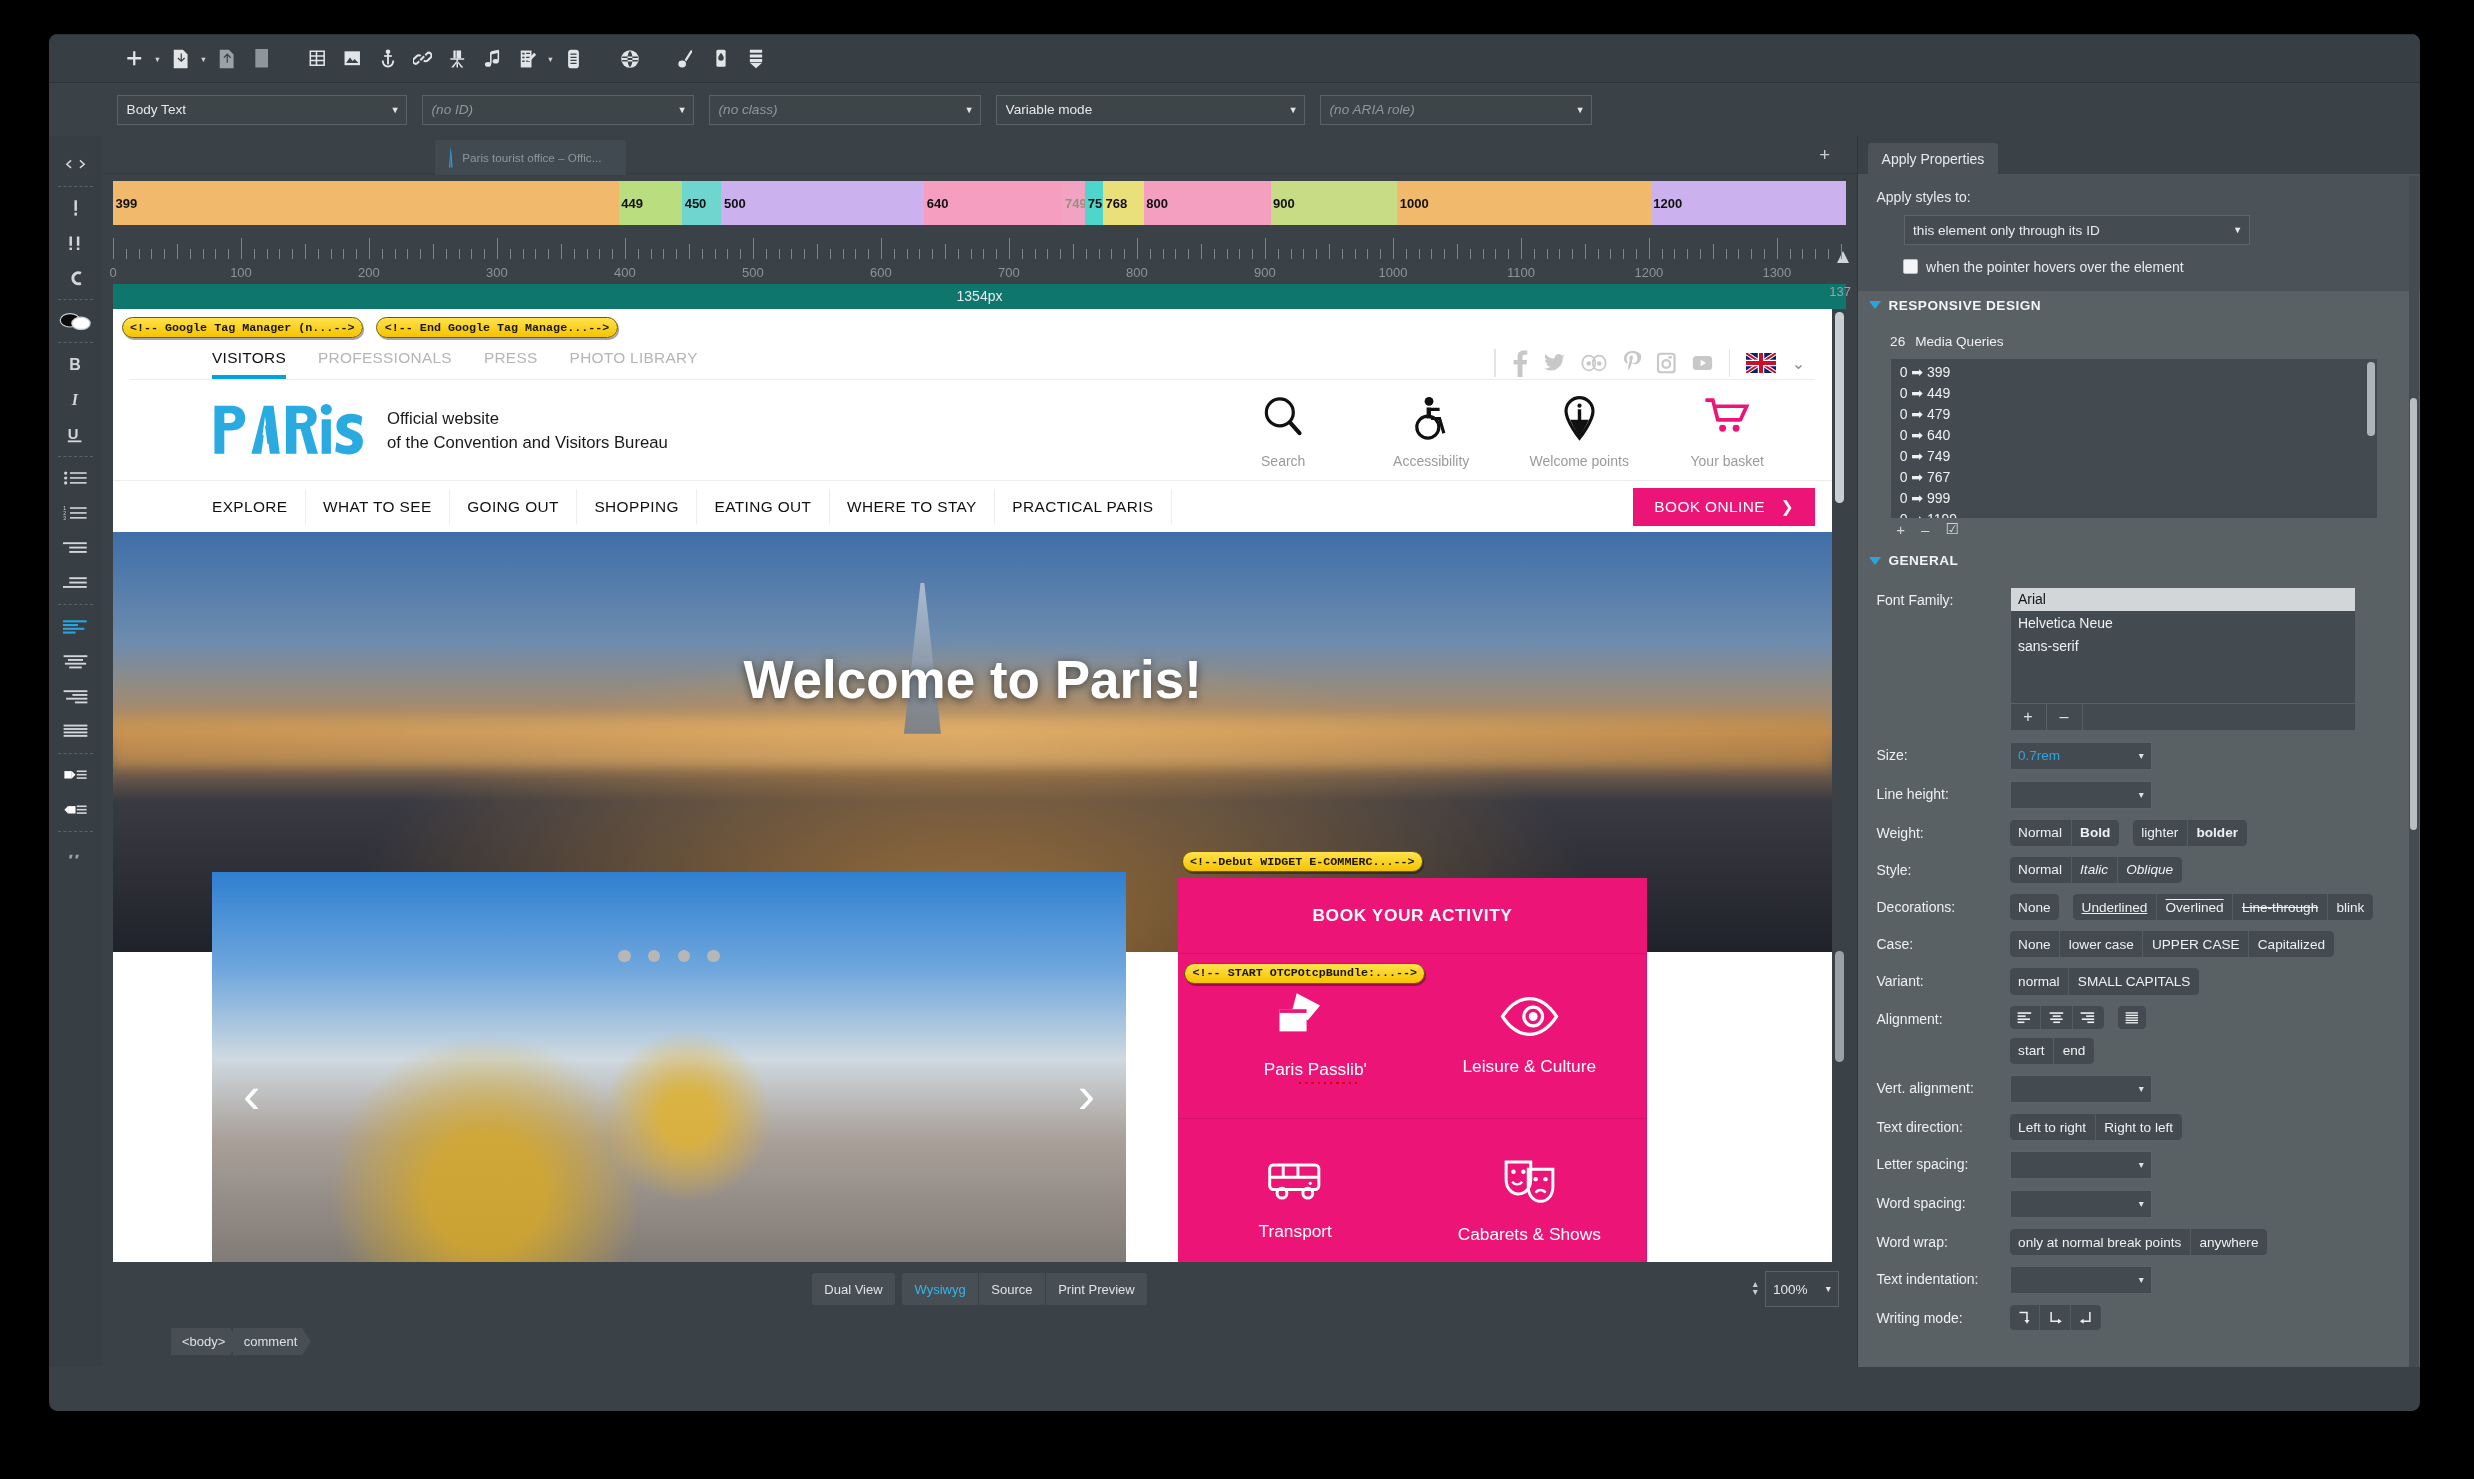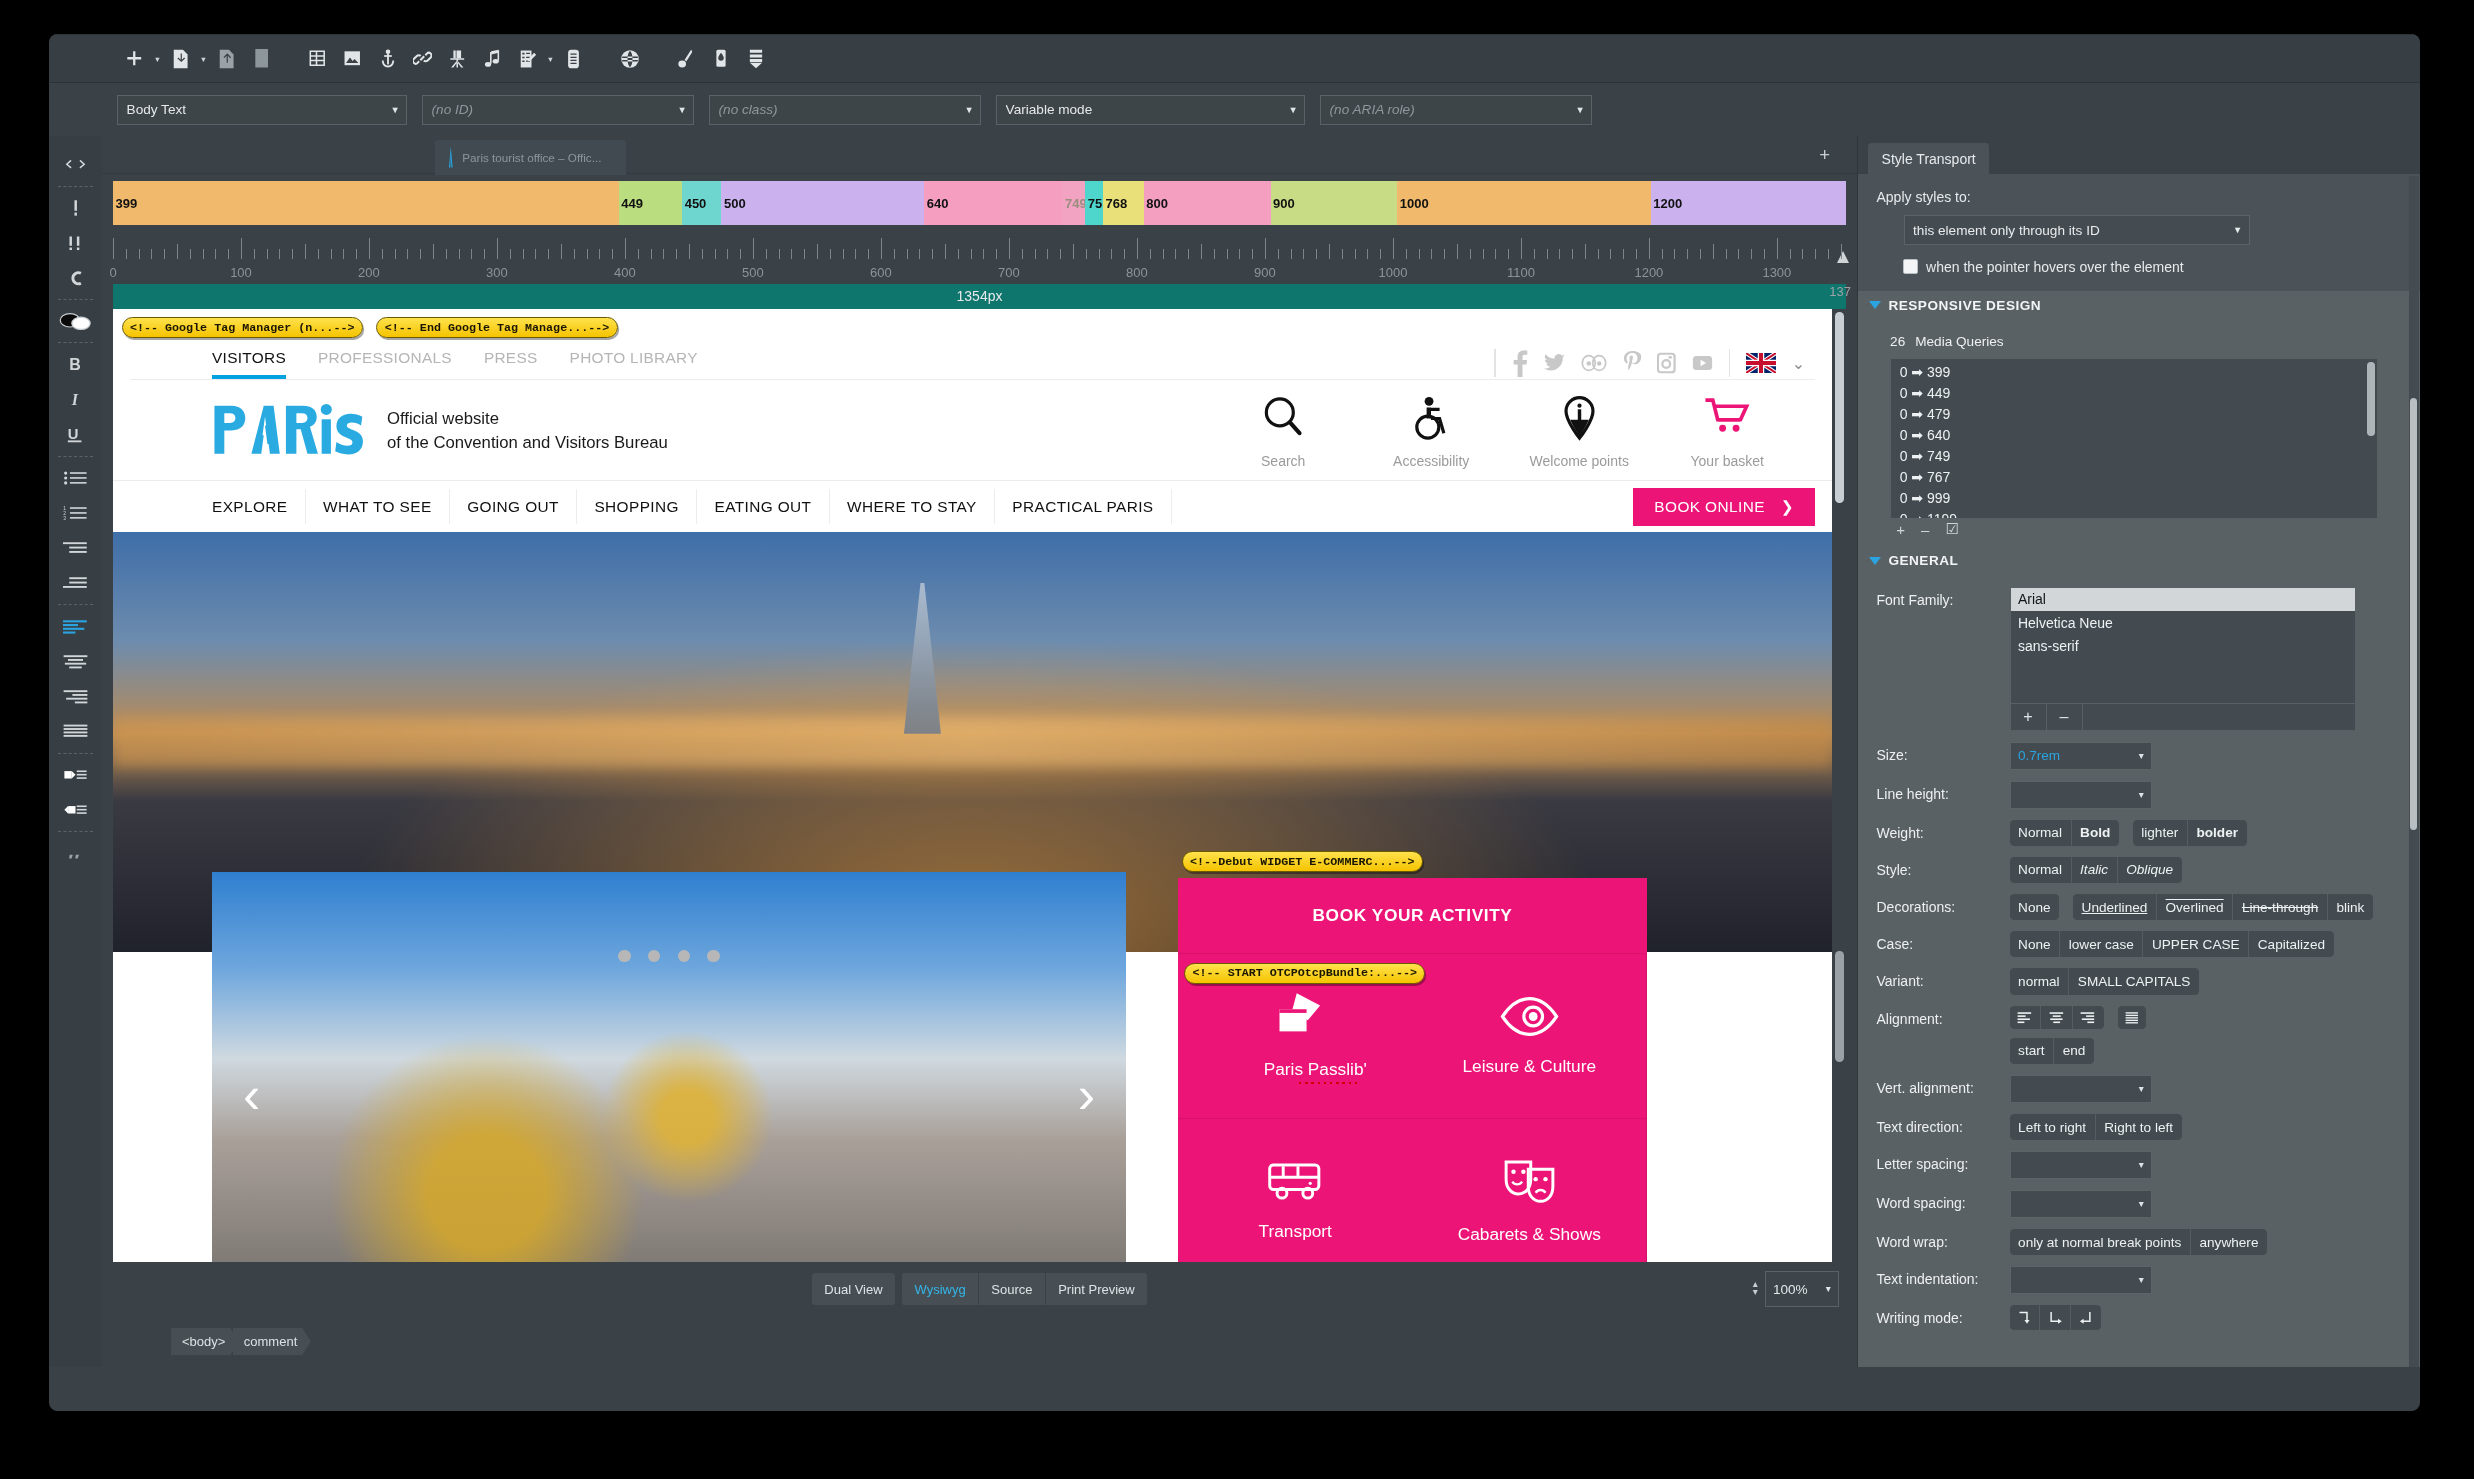--- a/index.html
+++ b/index.html
@@ -1002,7 +1002,7 @@
 
     <div class="rpanel">
       <div class="rtabs">
-        <div class="rtab">Style Transport</div>
+        <div class="rtab">Apply Properties</div>
       </div>
 
       <div class="rsec-top">

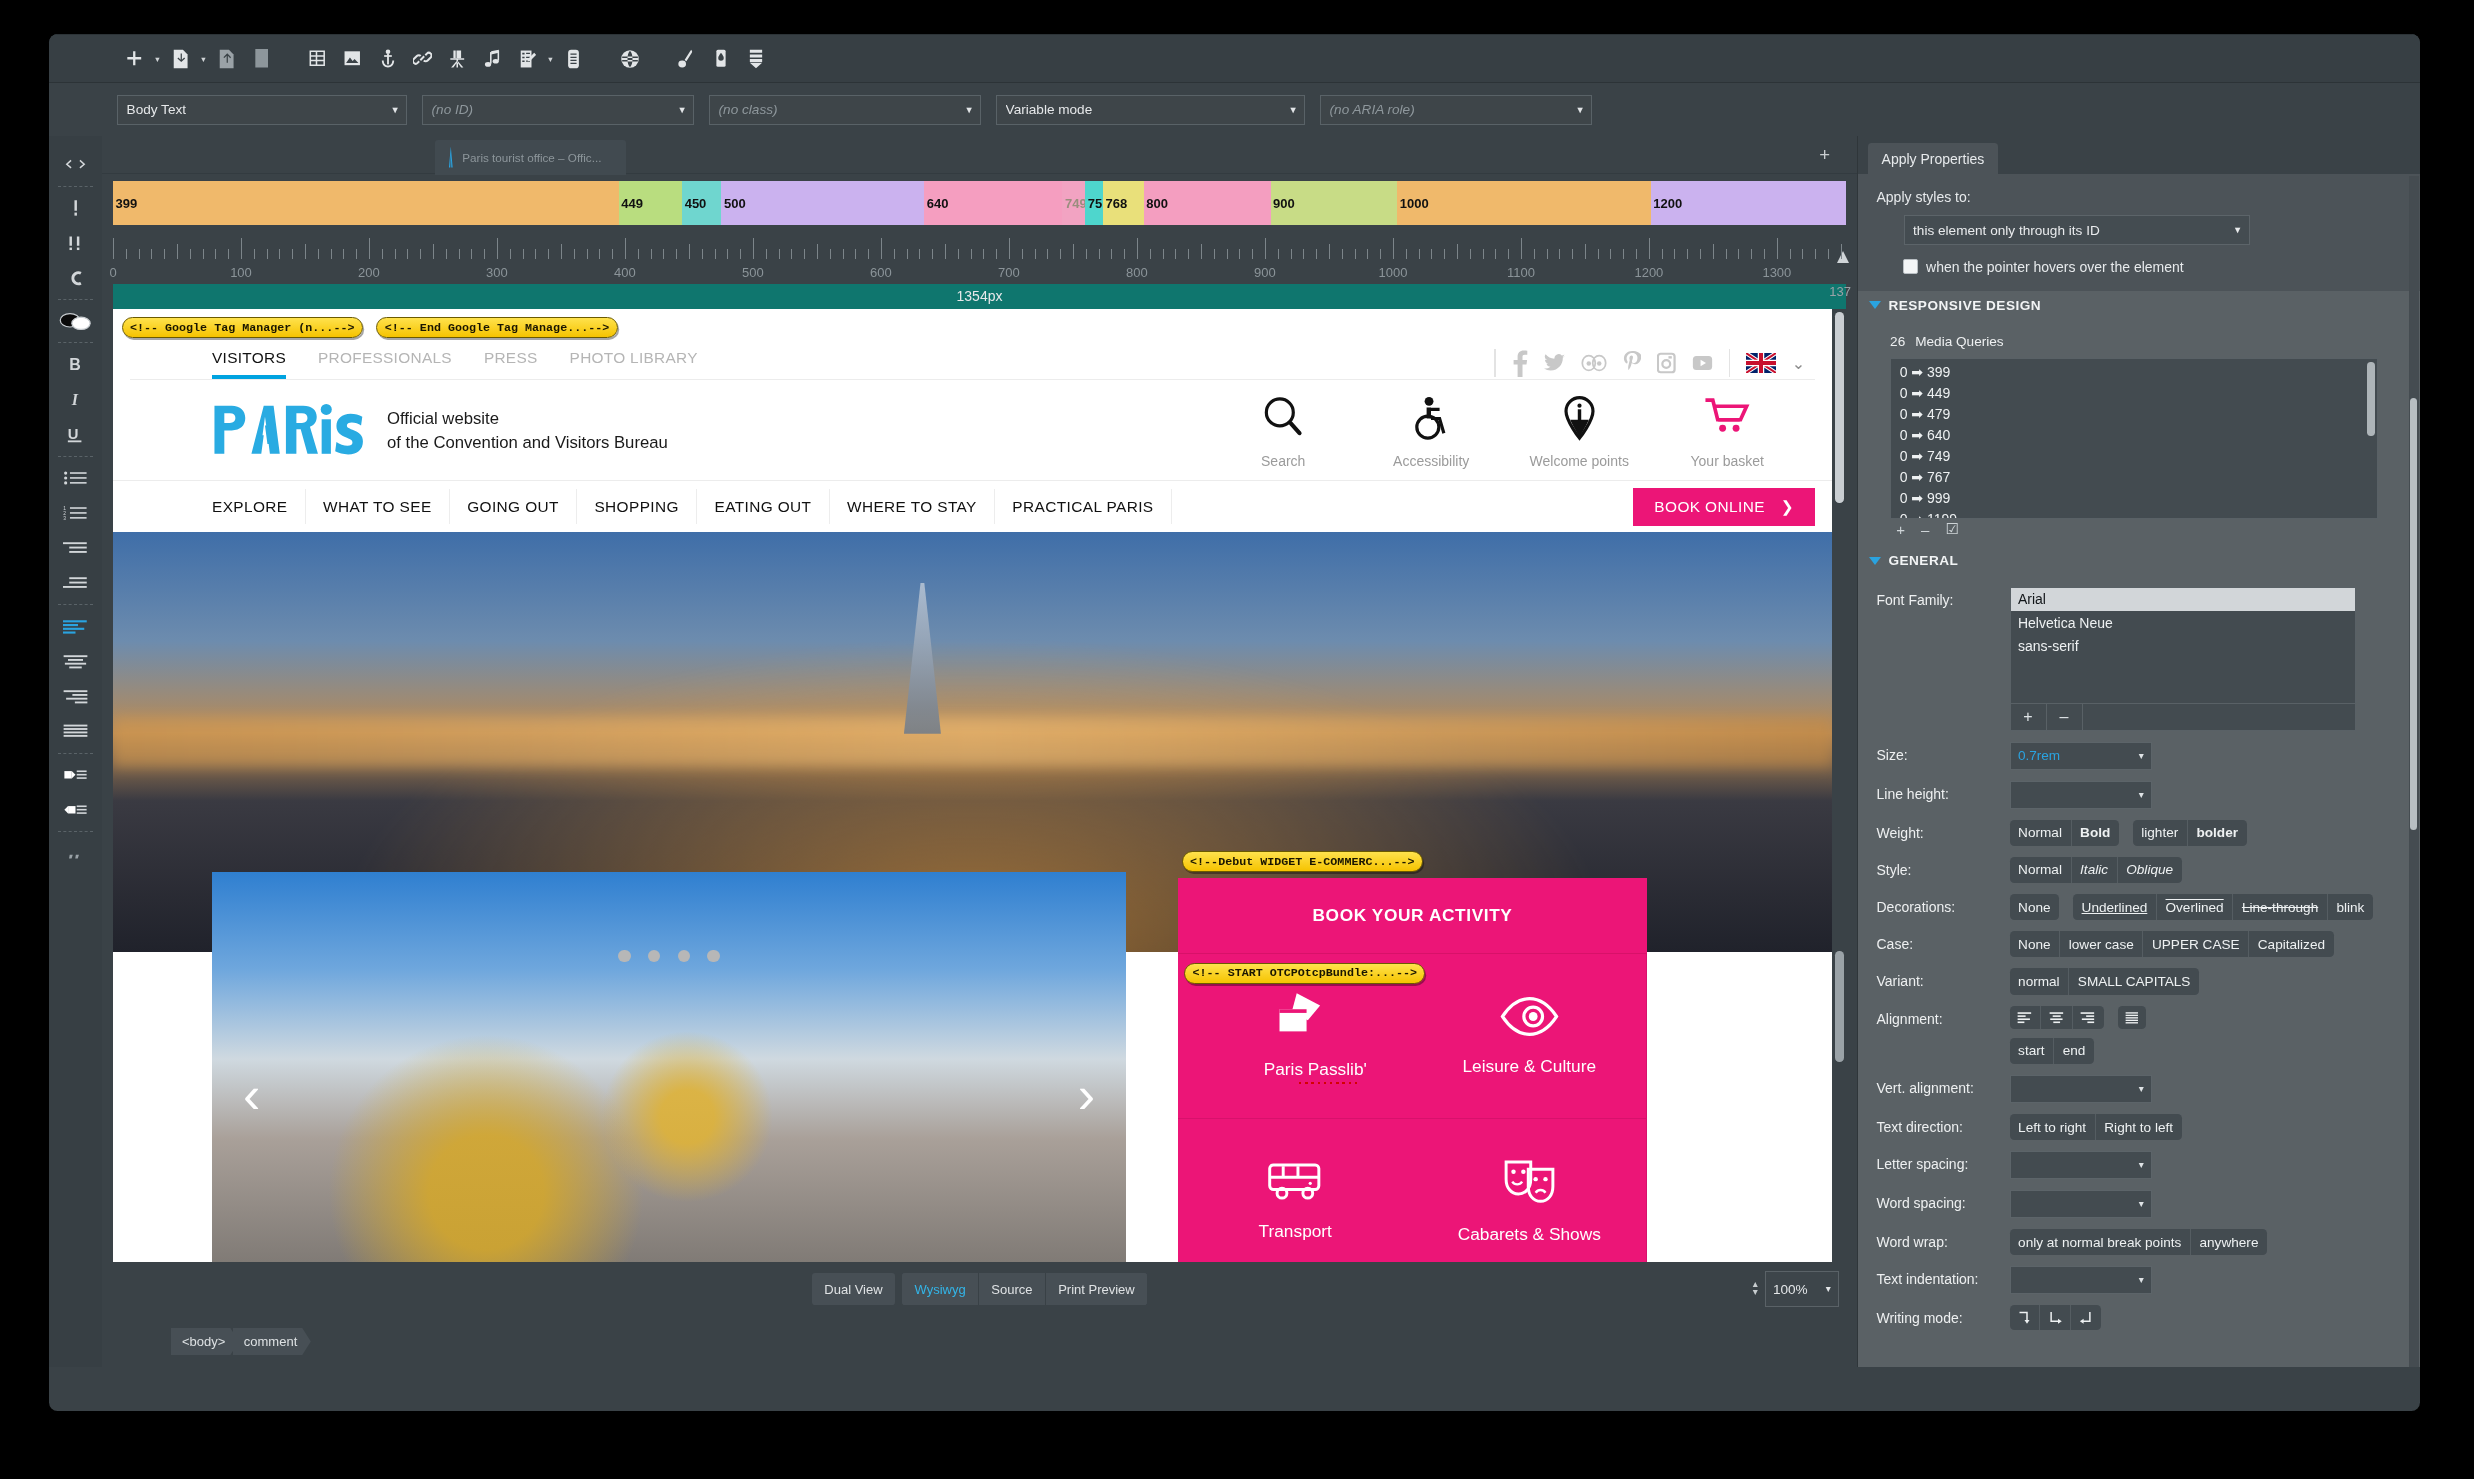--- a/index.html
+++ b/index.html
@@ -904,6 +904,7 @@
 
           <div class="hero">
             <div class="heroimg"></div>
+            <div class="herotxt">Welcome to Paris!</div>
           </div>
 
           <div class="band">

